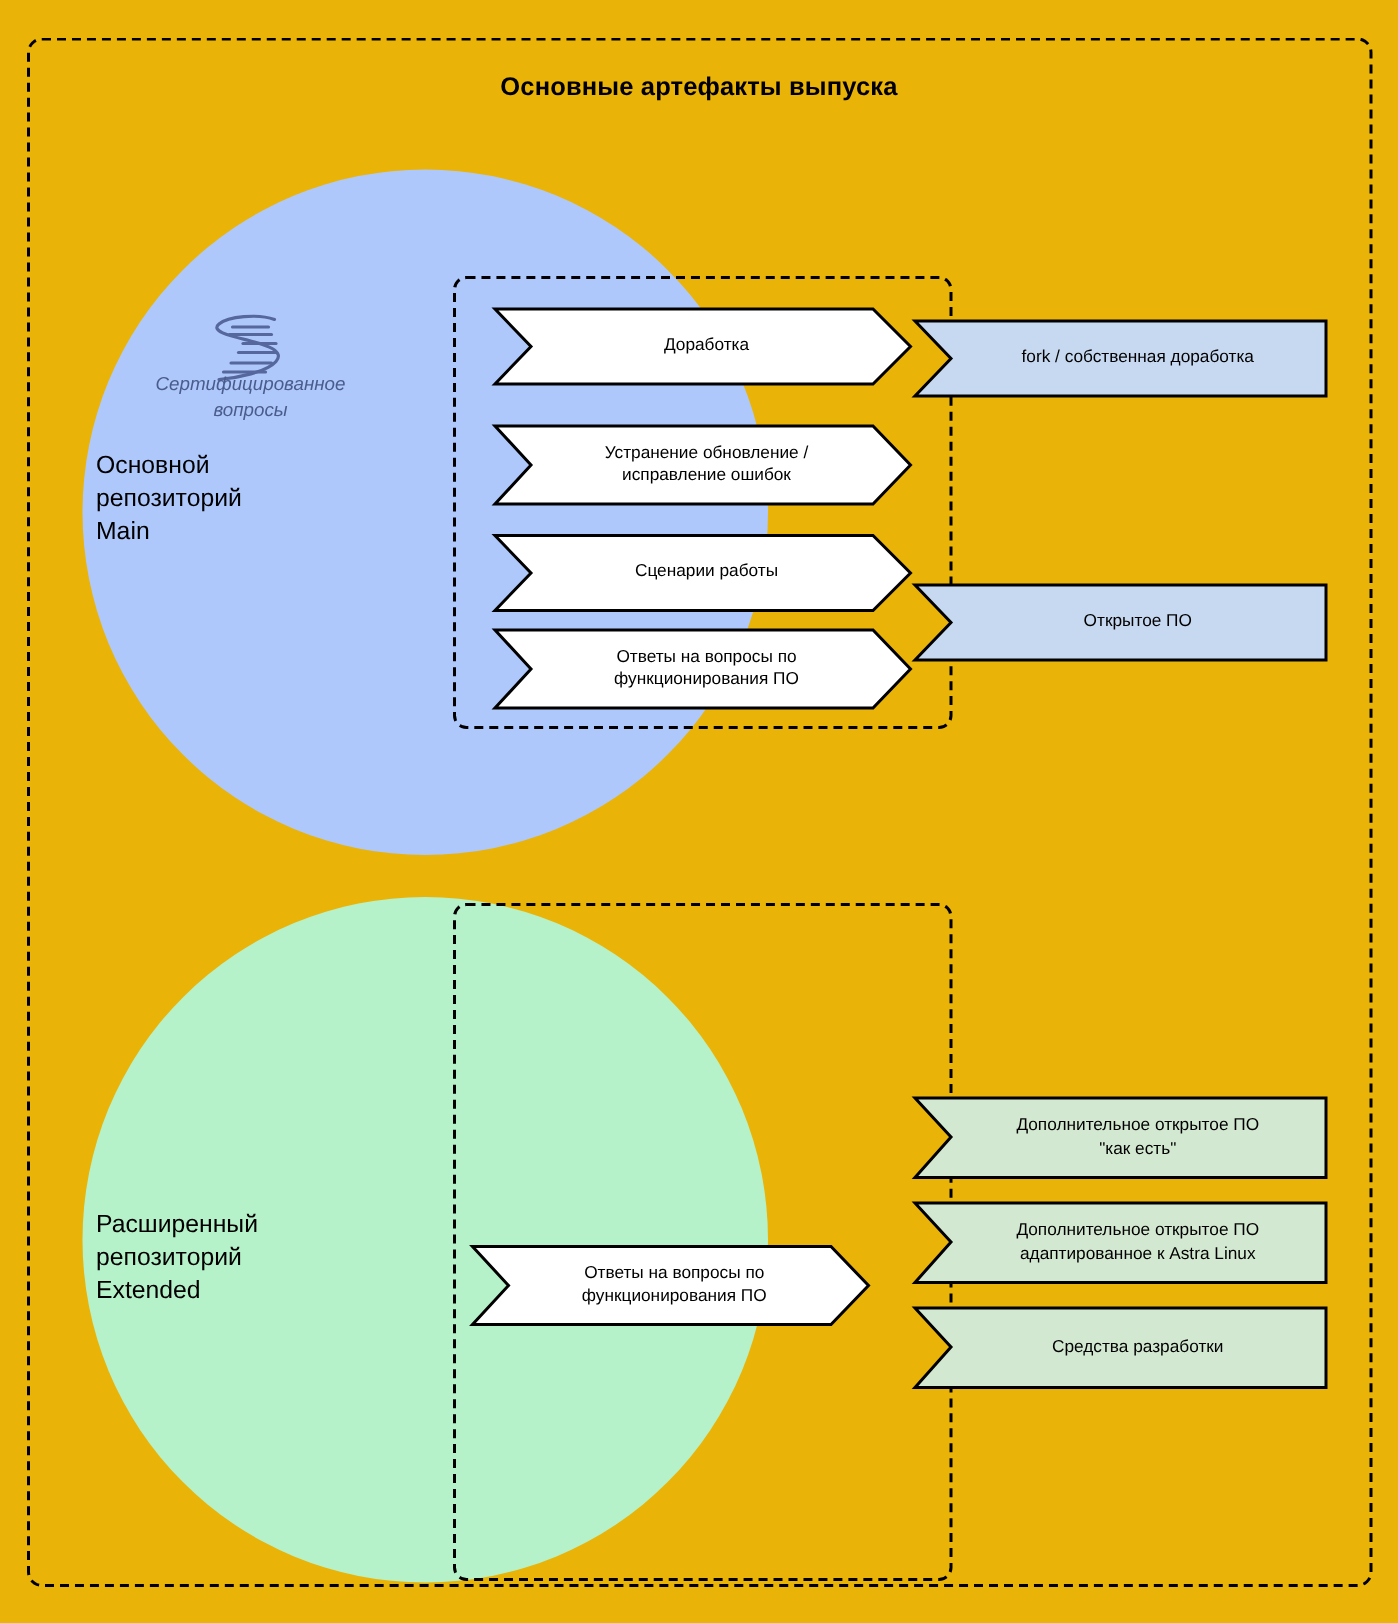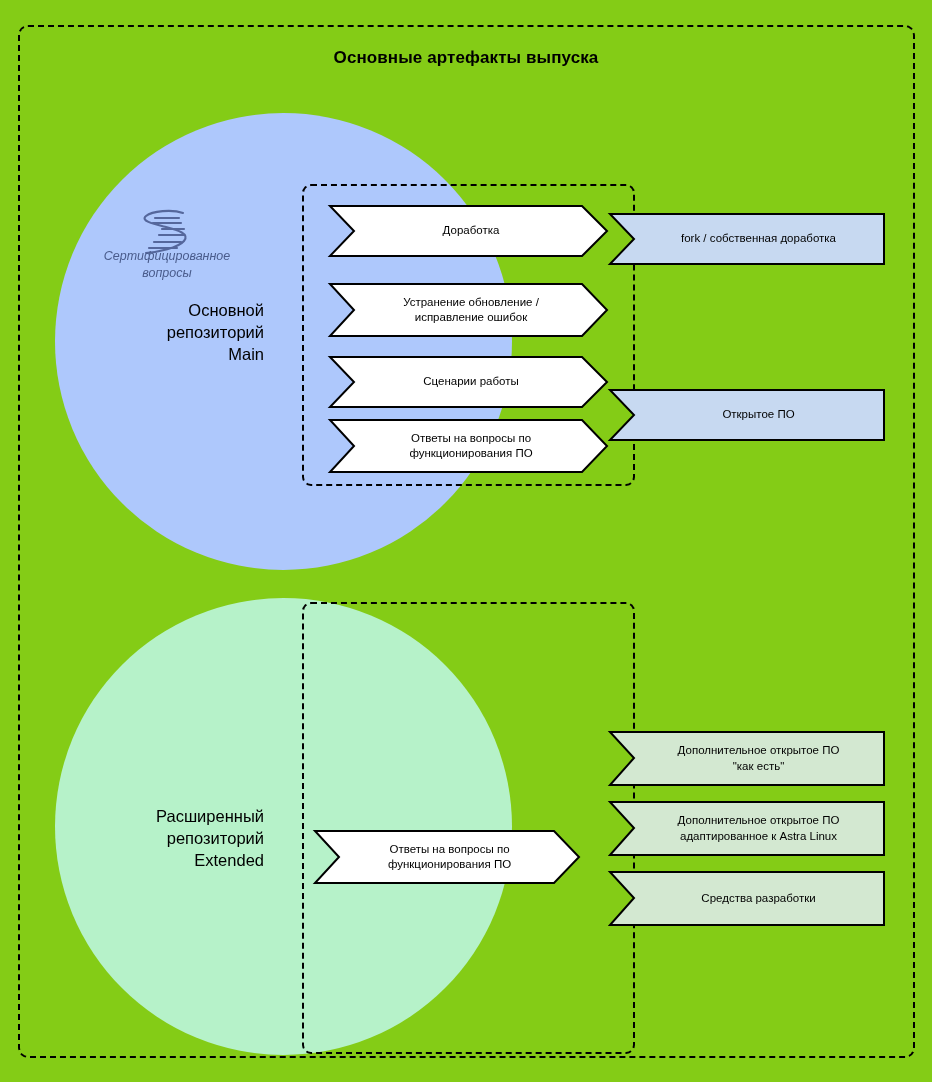--- a/index.html
+++ b/index.html
@@ -15,7 +15,7 @@
     position: relative;
     width: 932px;
     height: 1082px;
-    background: #84cc16;
+    background: #eab308;
     overflow: hidden;
   }
   .abs { position: absolute; }

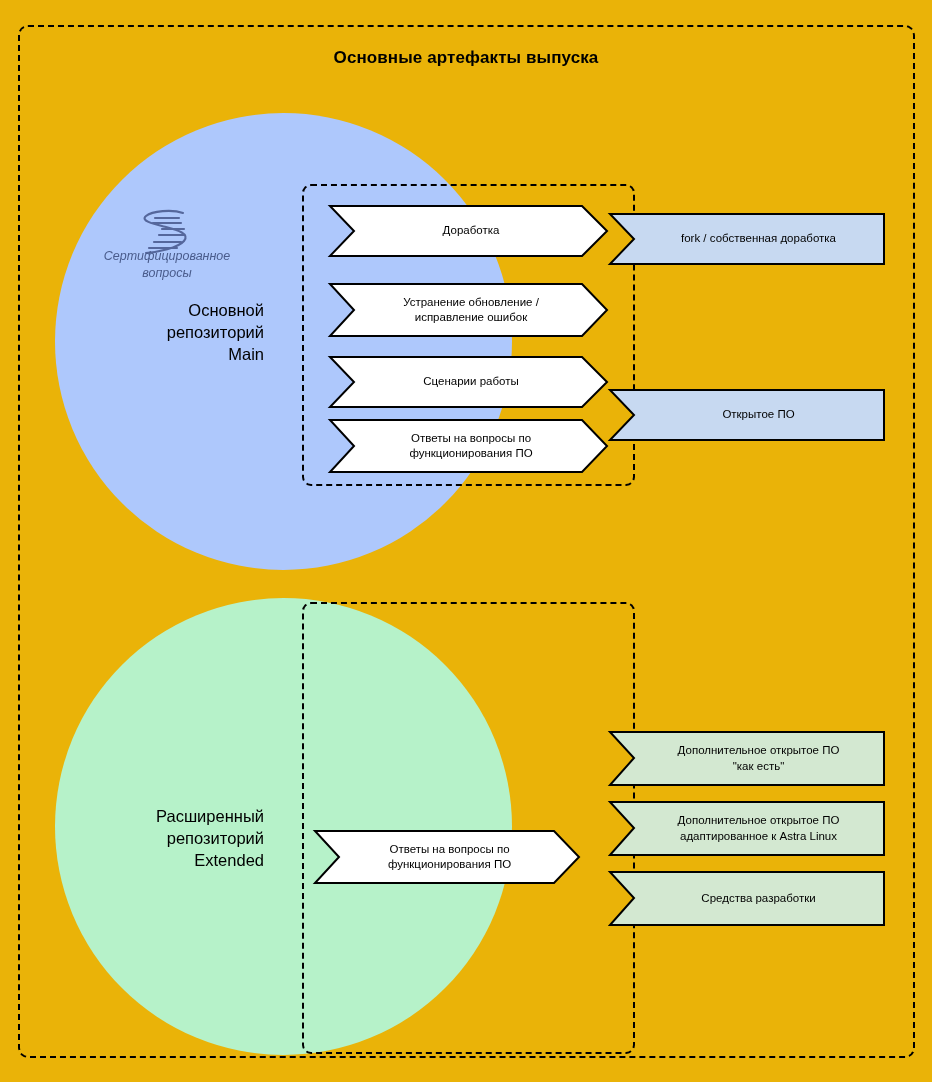--- a/index.html
+++ b/index.html
@@ -104,7 +104,6 @@
     font-size: 16.5px;
     color: #000000;
     line-height: 1.32;
-    text-align: right;
   }
   .repo-label b { font-weight: normal; }
   #main-repo-label { left: 64px; top: 300px; width: 200px; }

